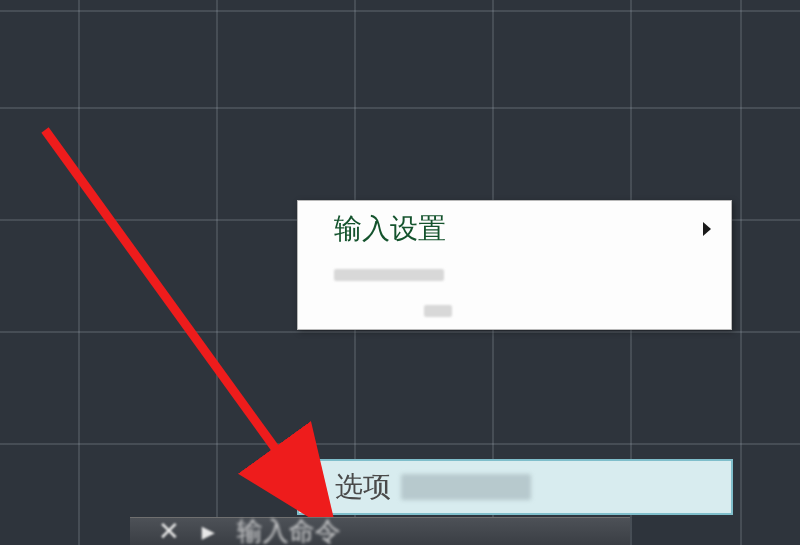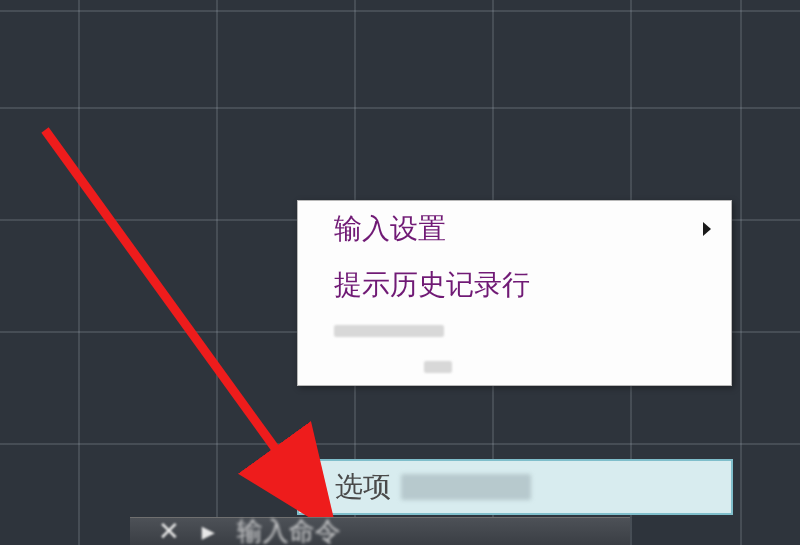--- a/index.html
+++ b/index.html
@@ -40,7 +40,7 @@
       align-items: center;
       padding-left: 36px;
       font-size: 28px;
-      color: #701a75;
+      color: #14532d;
       position: relative;
       cursor: default;
     }

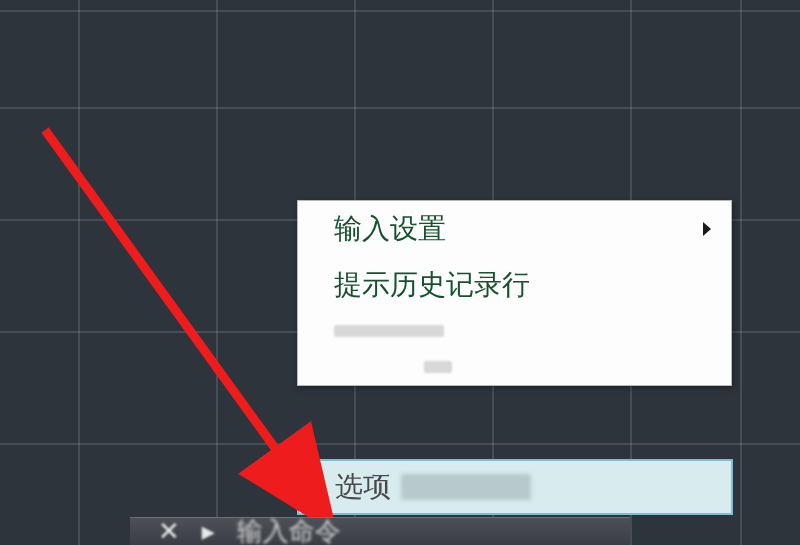--- a/index.html
+++ b/index.html
@@ -127,9 +127,6 @@
     <span>输入设置</span>
     <span class="submenu-arrow"></span>
   </div>
-  <div class="menu-item">
-    <span>提示历史记录行</span>
-  </div>
   <div class="blur-row divider-above">
     <span class="blur-block" style="width:110px;"></span>
   </div>

